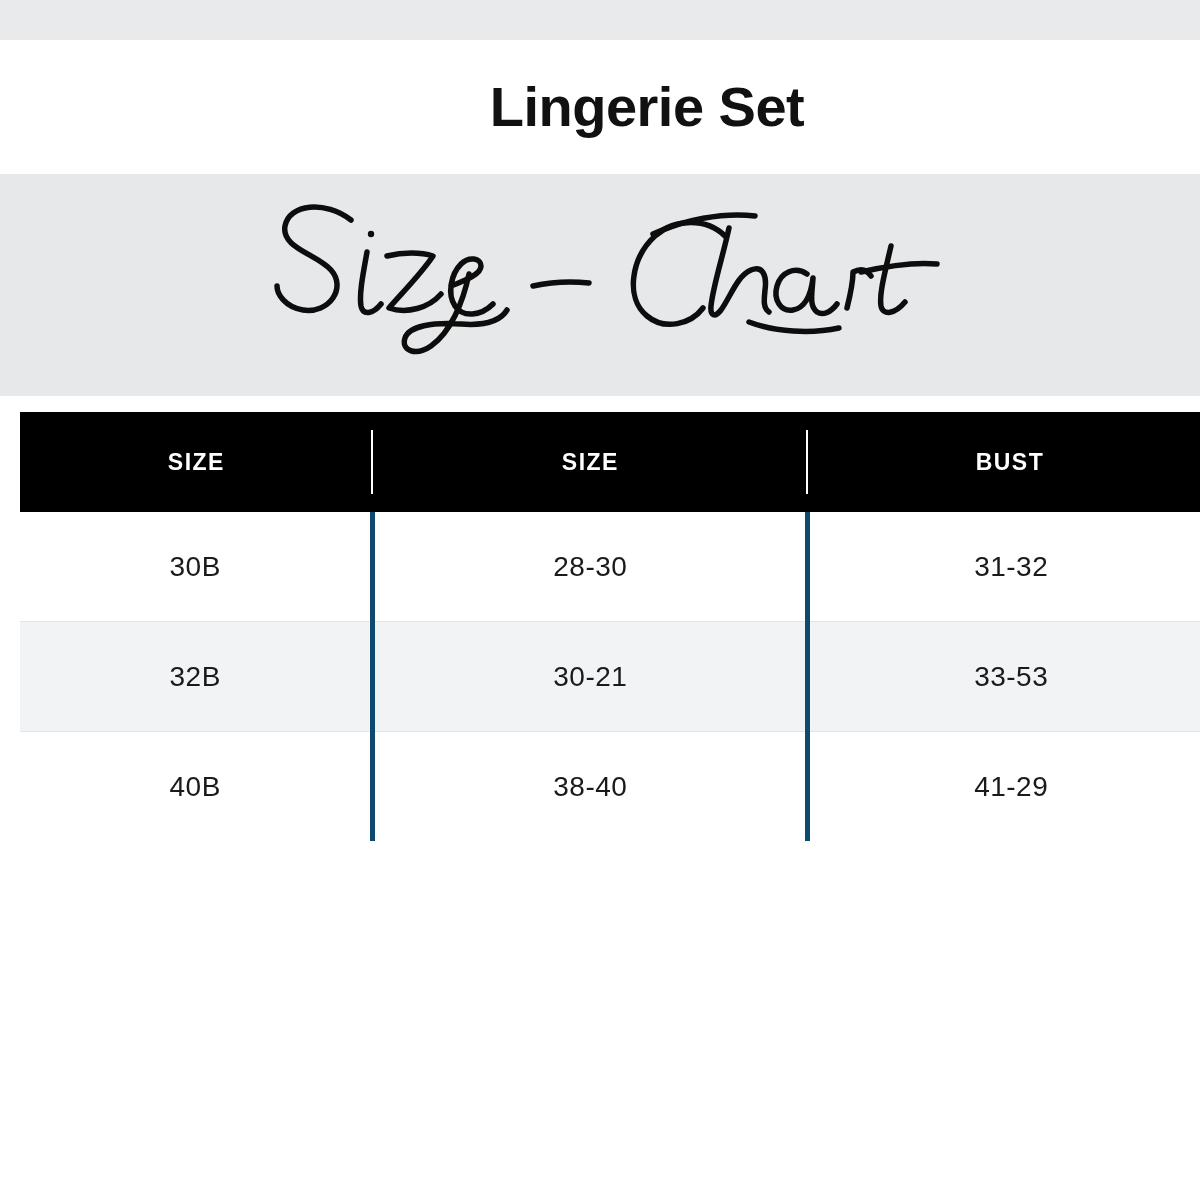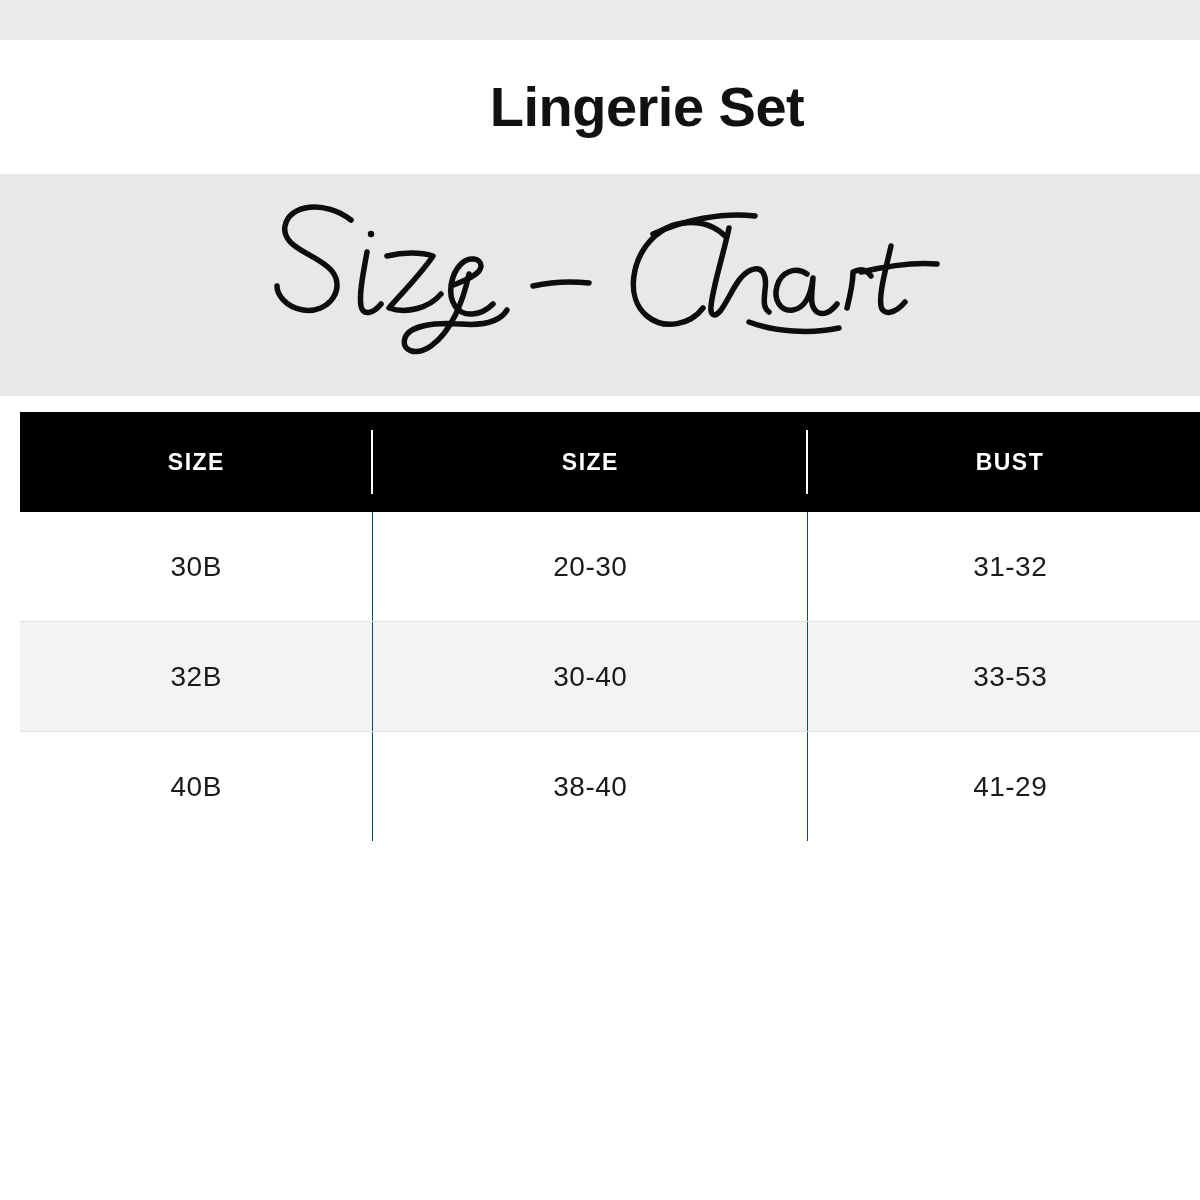--- a/index.html
+++ b/index.html
@@ -121,7 +121,7 @@
     font-family: "Liberation Sans", sans-serif;
     font-size: 28px;
     color: #1a1a1a;
-    border-right: 1px solid #0c4a6e;
+    border-right: 5px solid #0c4a6e;
     border-bottom: 1px solid #e3e4e6;
     letter-spacing: 0.5px;
   }

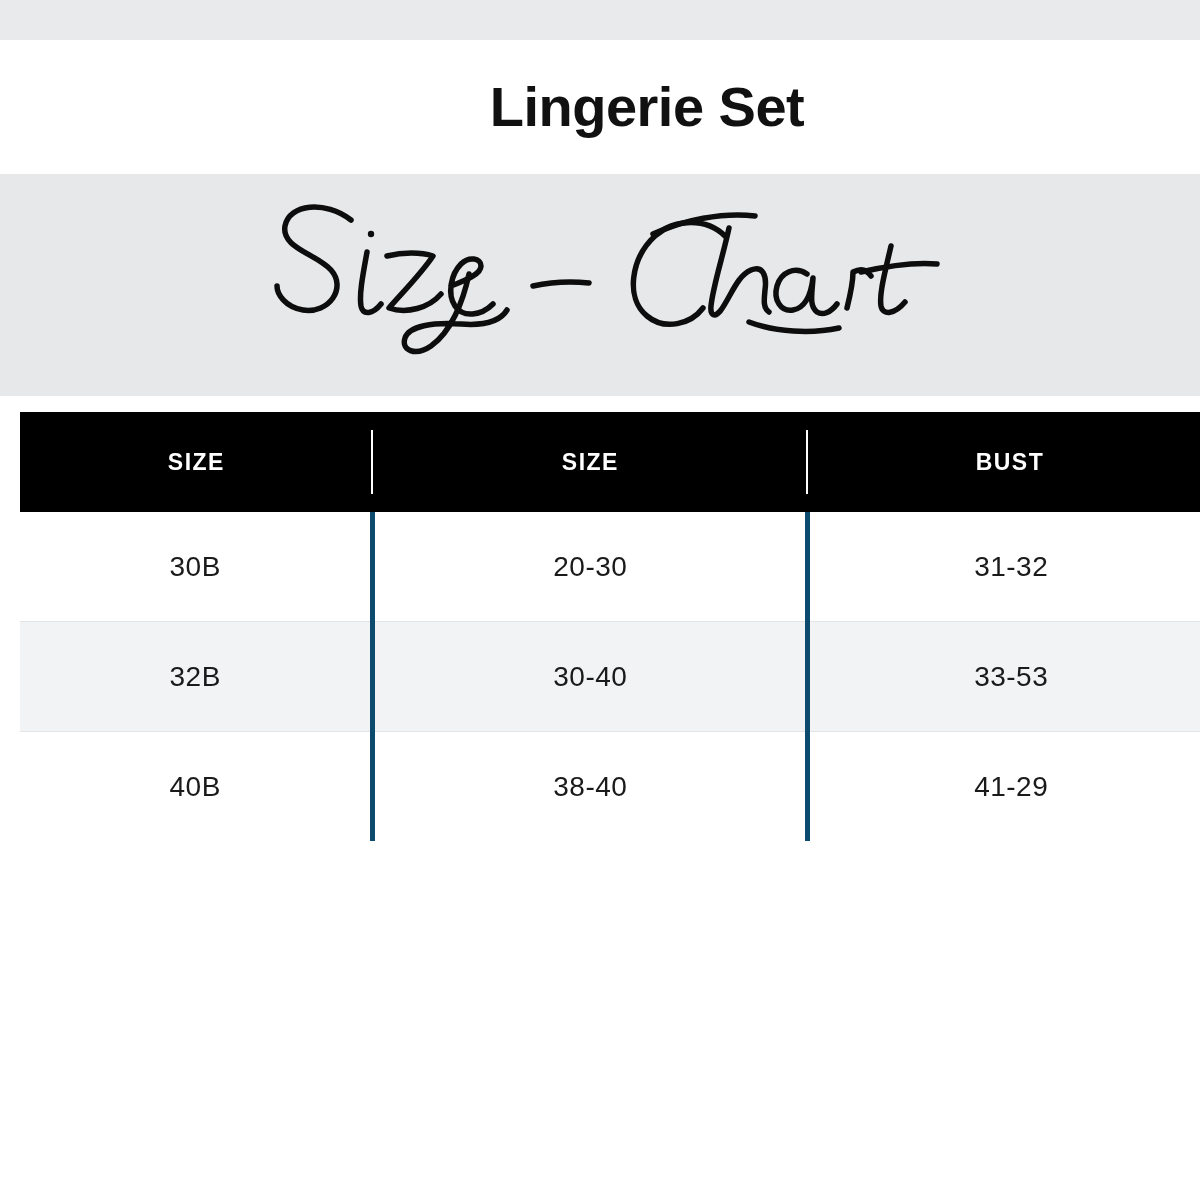--- a/index.html
+++ b/index.html
@@ -205,7 +205,7 @@
       <tbody>
         <tr>
           <td>30B</td>
-          <td>20-30</td>
+          <td>28-30</td>
           <td>31-32</td>
         </tr>
         <tr>

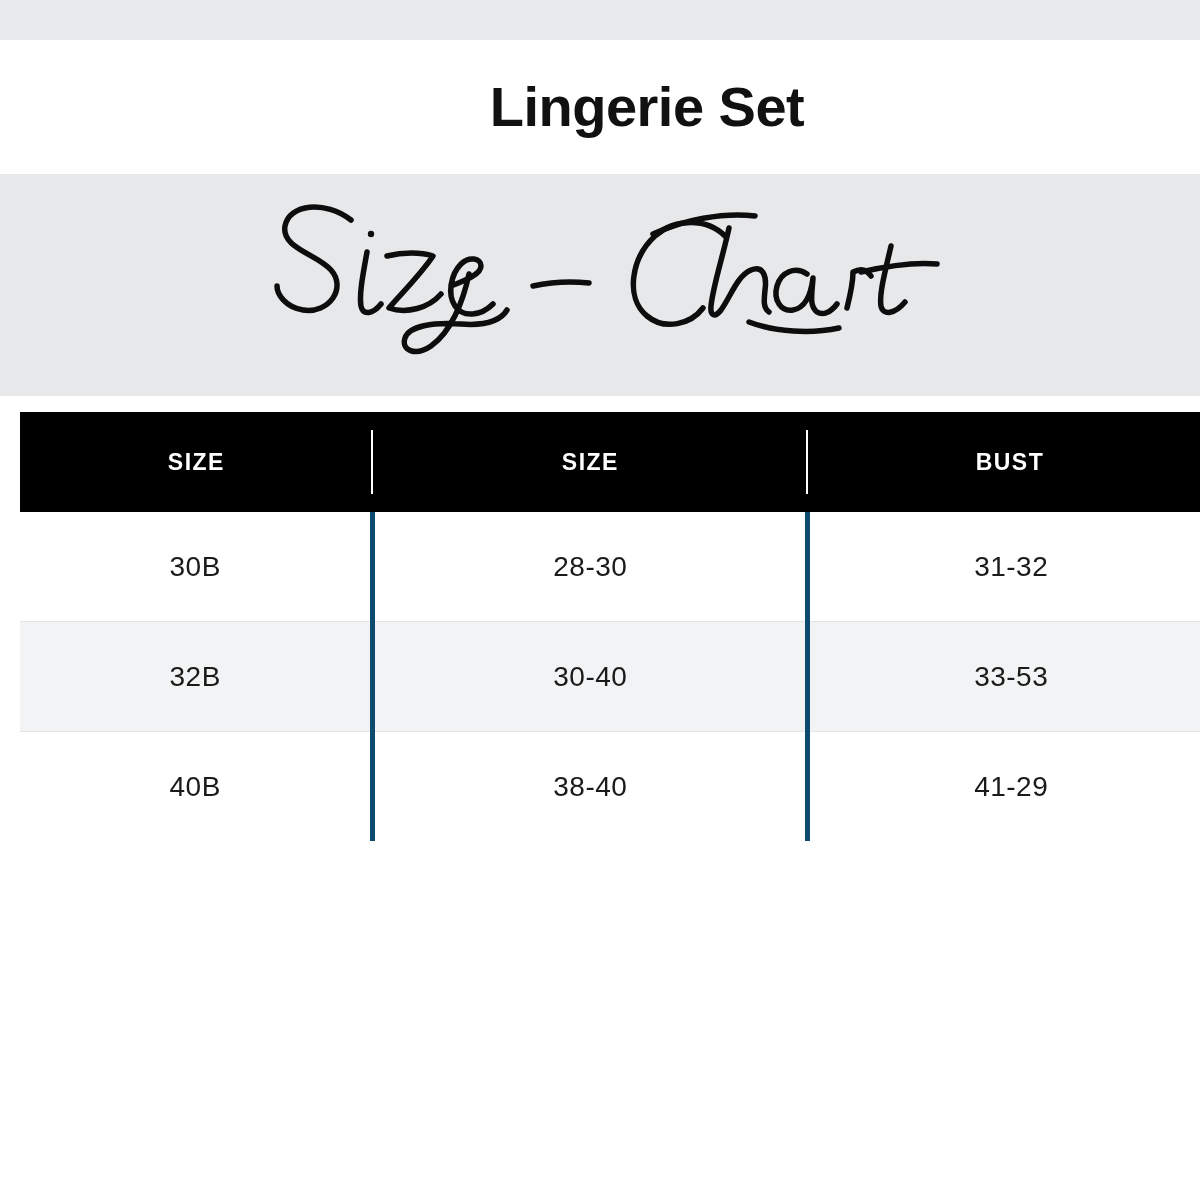--- a/index.html
+++ b/index.html
@@ -210,7 +210,7 @@
         </tr>
         <tr>
           <td>32B</td>
-          <td>30-40</td>
+          <td>30-21</td>
           <td>33-53</td>
         </tr>
         <tr>

